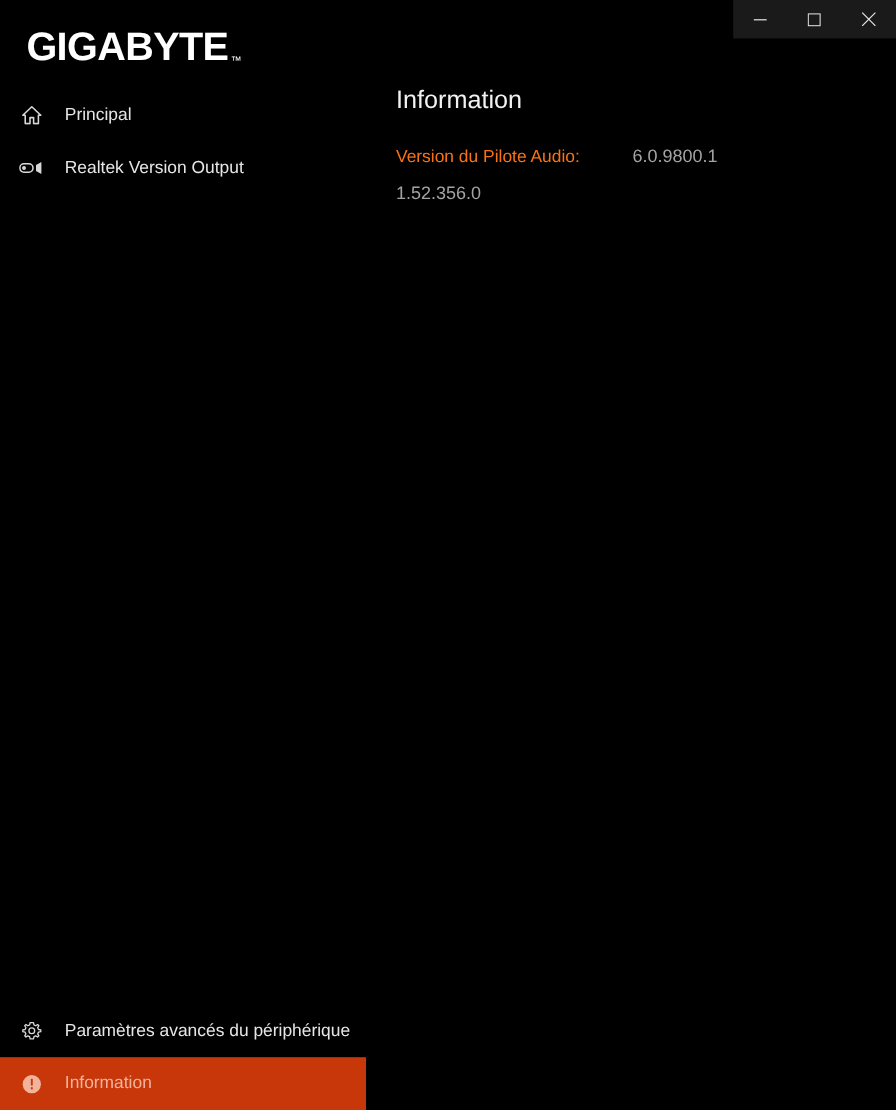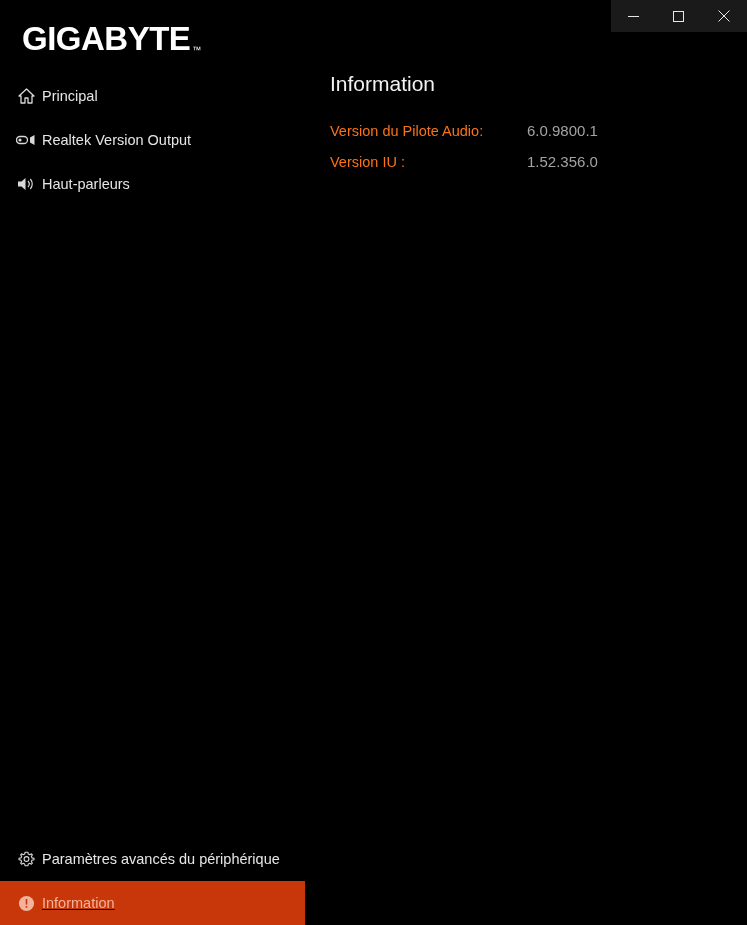--- a/index.html
+++ b/index.html
@@ -82,7 +82,7 @@
     justify-content: center;
     flex: 0 0 32px;
   }
-  .nav-item .label { margin-left: 0; }
+  .nav-item .label { margin-left: 12px; }
 
   .section-title {
     color: #8a8a8a;

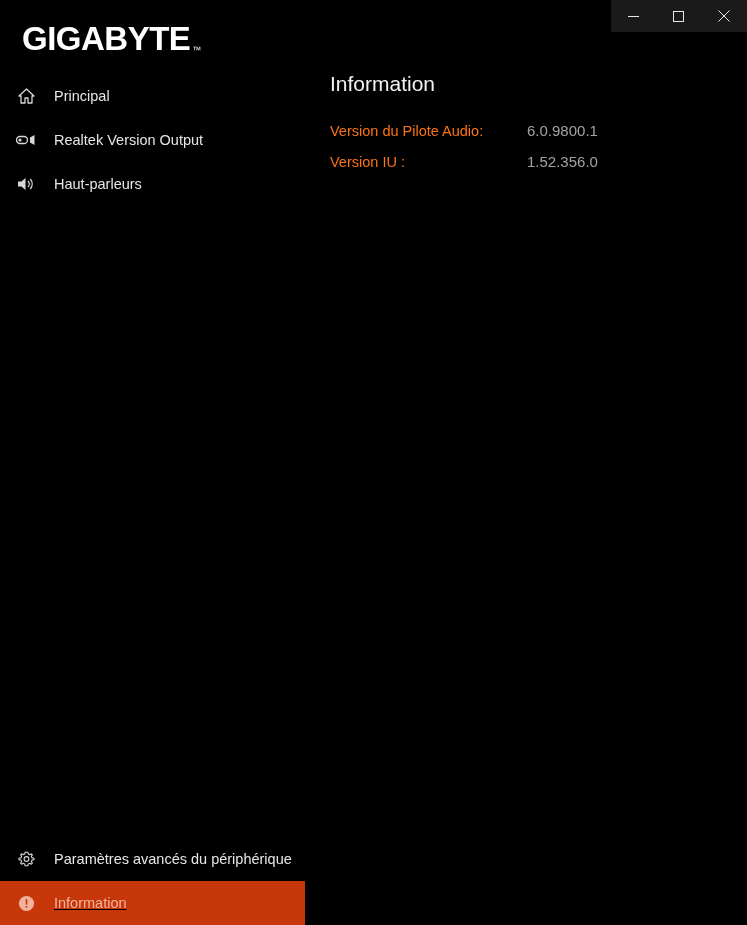--- a/index.html
+++ b/index.html
@@ -229,7 +229,6 @@
     </div>
 
     <div class="info-row">
-      <div class="info-label">Version IU :</div>
       <div class="info-value">1.52.356.0</div>
     </div>
   </div>

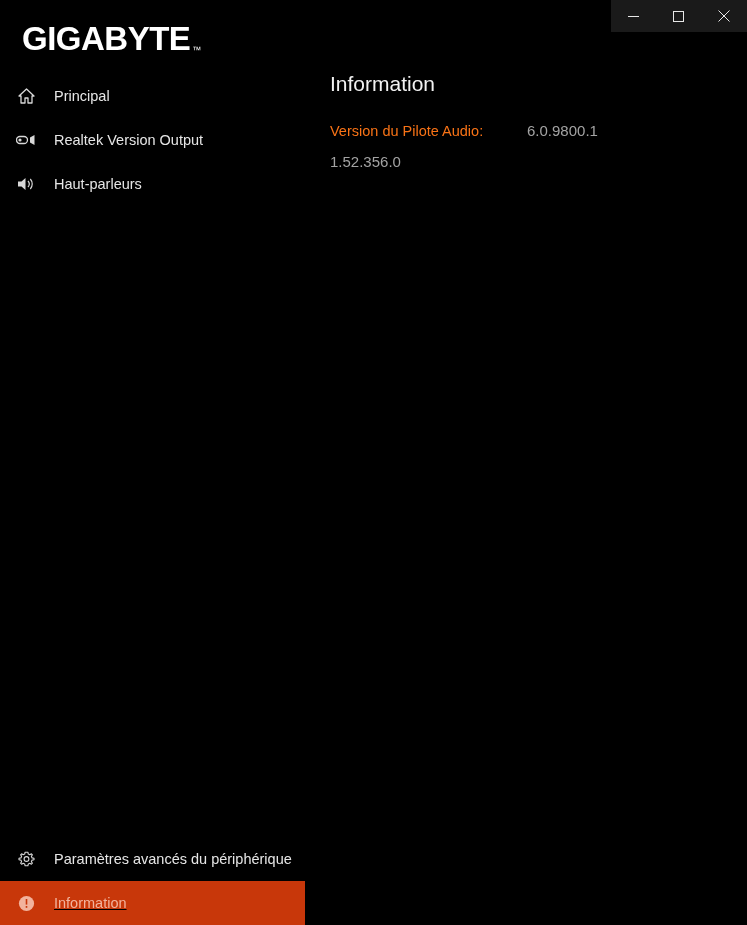--- a/index.html
+++ b/index.html
@@ -186,16 +186,6 @@
       <span class="label">Realtek Version Output</span>
     </div>
 
-    <div class="nav-item">
-      <span class="icon">
-        <svg width="18" height="16" viewBox="0 0 18 16">
-          <path d="M1 5.5 L4.5 5.5 L8.5 2 L8.5 14 L4.5 10.5 L1 10.5 Z" fill="#d8d8d8"></path>
-          <path d="M11 5 A4.5 4.5 0 0 1 11 11" fill="none" stroke="#d8d8d8" stroke-width="1.2"></path>
-          <path d="M13.3 3 A7.5 7.5 0 0 1 13.3 13" fill="none" stroke="#d8d8d8" stroke-width="1.2"></path>
-        </svg>
-      </span>
-      <span class="label">Haut-parleurs</span>
-    </div>
 
     <div class="bottom-nav">
       <div class="nav-item">

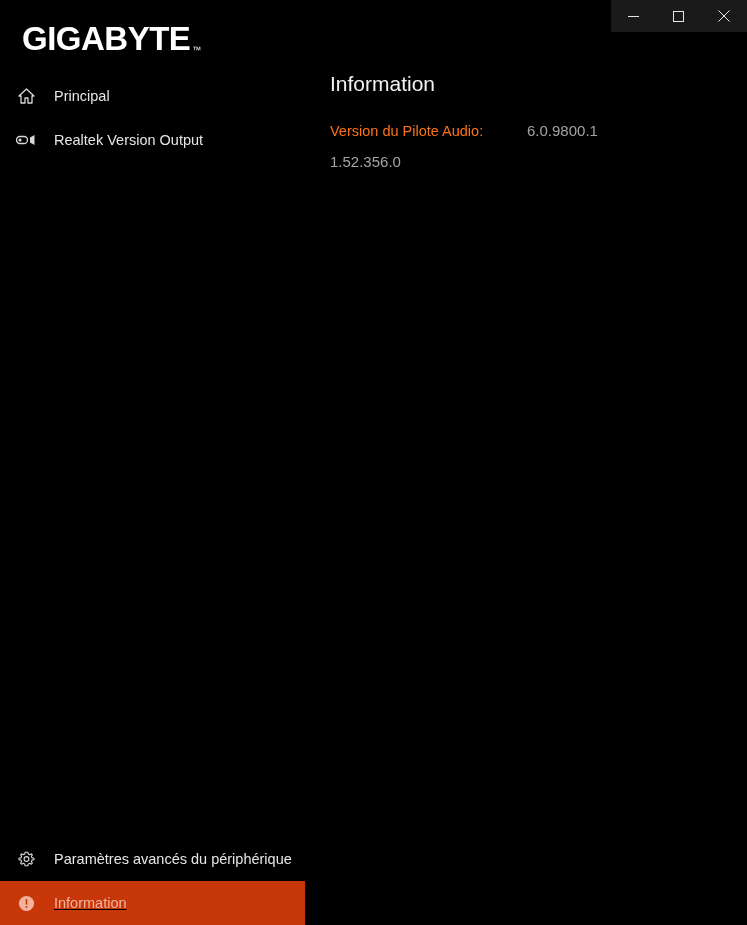--- a/index.html
+++ b/index.html
@@ -98,7 +98,6 @@
     position: absolute;
     left: 0; bottom: 0;
     width: 305px;
-    text-decoration: underline;
   }
   .nav-item.active {
     background: #c8370a;

